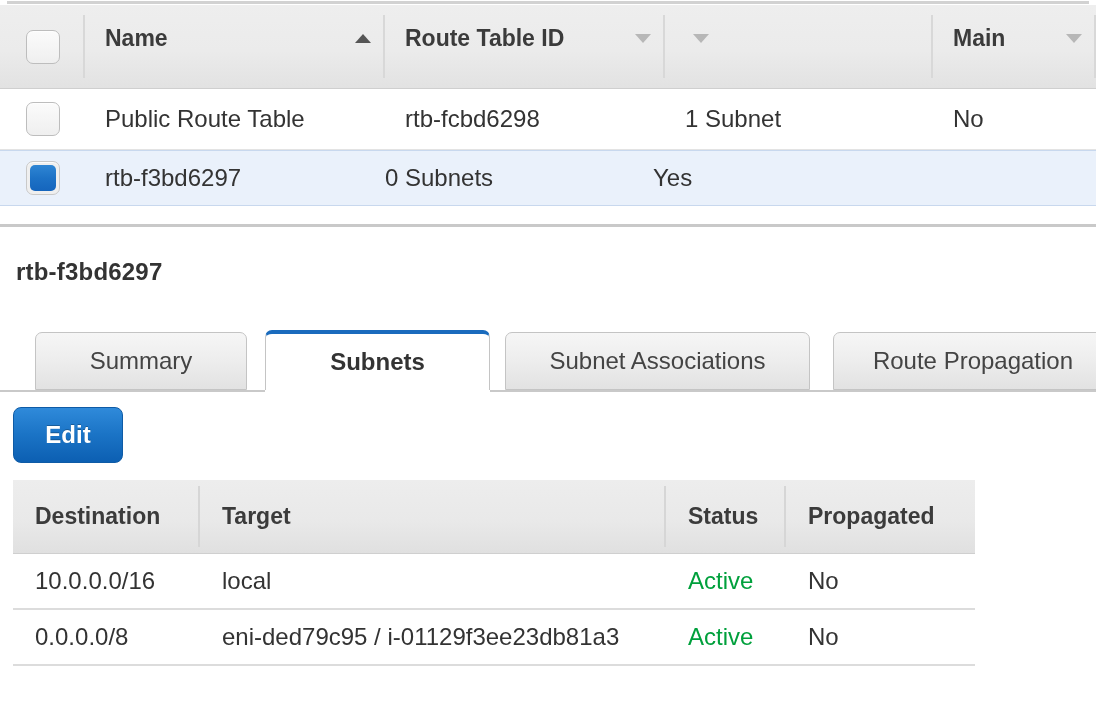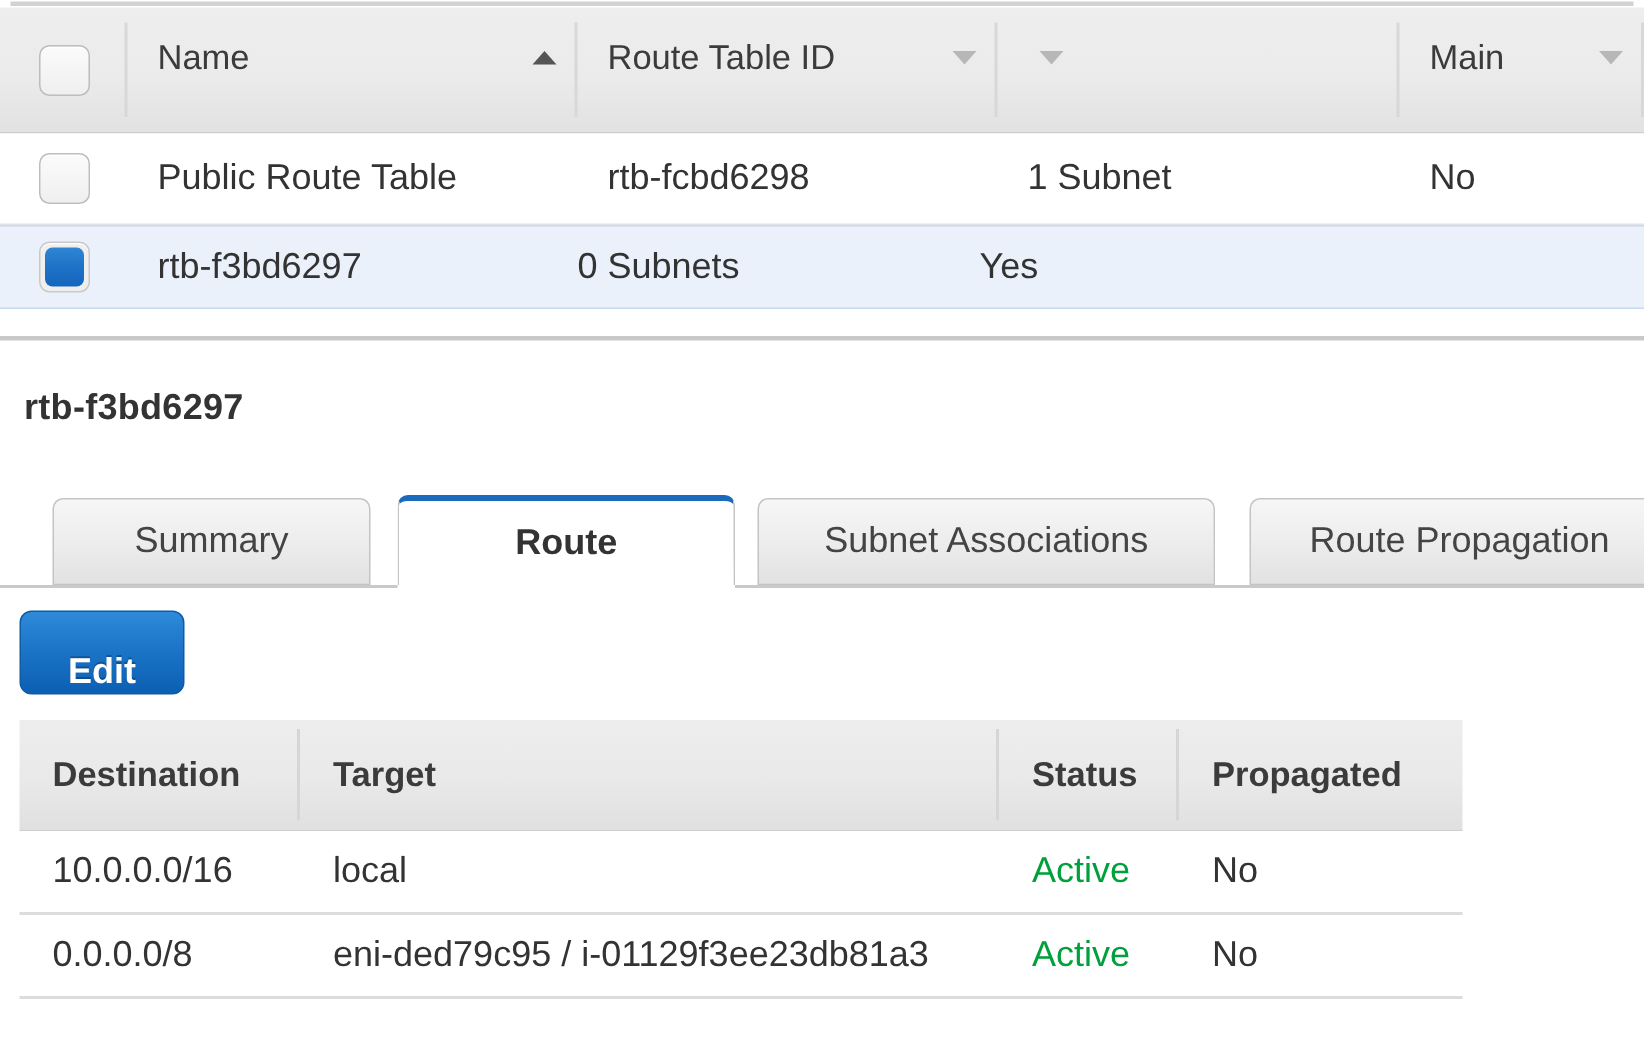--- a/index.html
+++ b/index.html
@@ -87,7 +87,7 @@
     position: relative;
     display: flex; align-items: center;
     padding: 0 14px 16px 20px;
-    font-size: 23px; font-weight: normal; color: #3b3b3b;
+    font-size: 23px; font-weight: bold; color: #3b3b3b;
   }
   .rt-header .hcell .htext {
     flex: 1 1 auto;

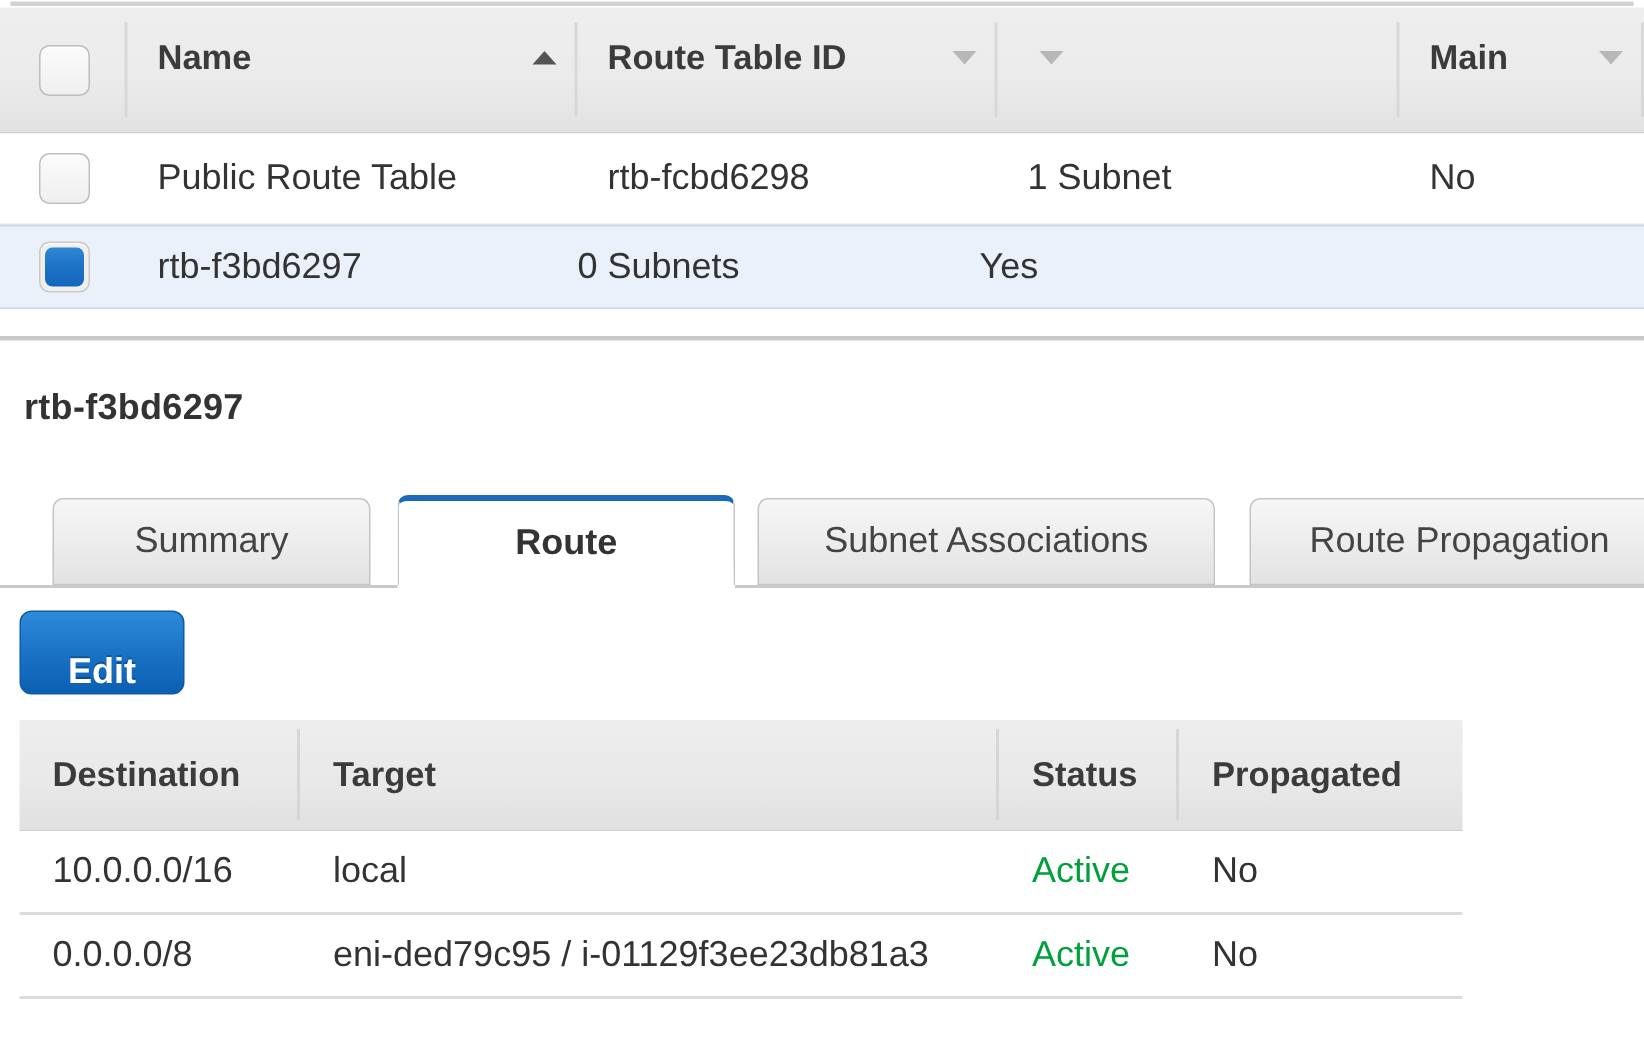--- a/index.html
+++ b/index.html
@@ -291,7 +291,7 @@
       <span>Summary</span>
     </div>
     <div class="tab tab-routes active">
-      <span>Route</span>
+      <span>Subnets</span>
     </div>
     <div class="tab tab-subnets">
       <span>Subnet Associations</span>

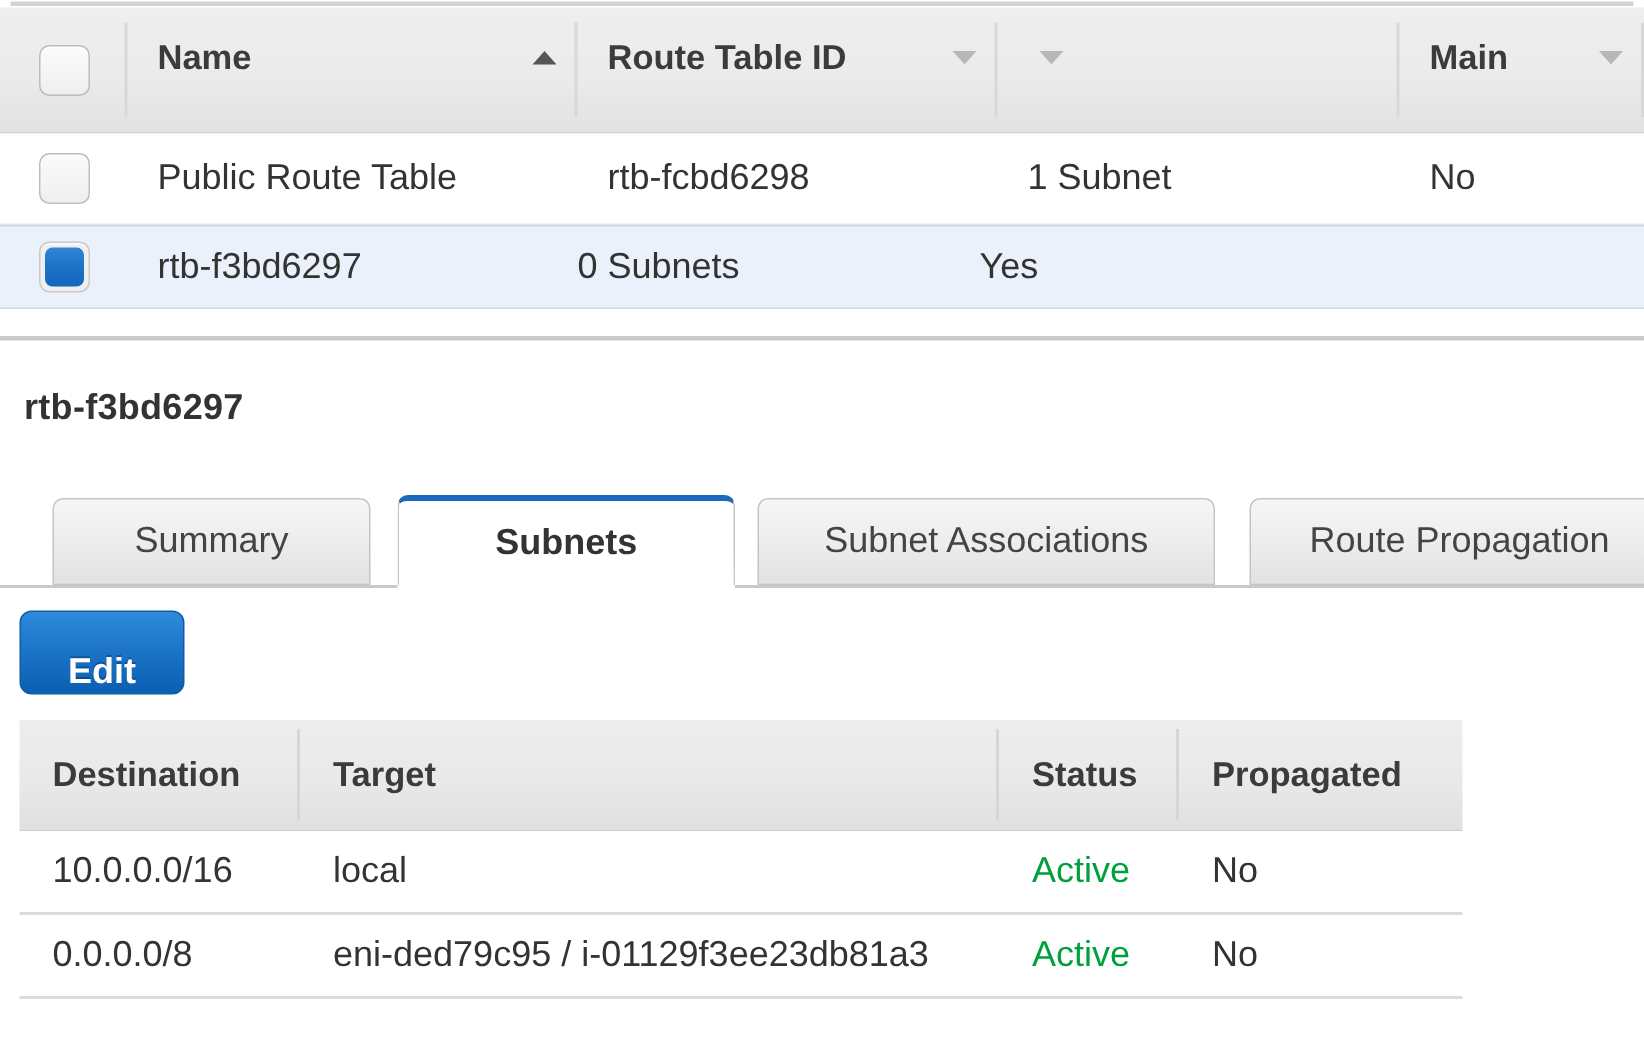--- a/index.html
+++ b/index.html
@@ -179,7 +179,7 @@
     background: linear-gradient(to bottom, #2f8ada 0%, #1b74c6 48%, #0c5fb2 100%);
     color: #ffffff;
     font-size: 24px; font-weight: bold;
-    display: flex; align-items: flex-end; justify-content: center;
+    display: flex; align-items: center; justify-content: center;
     text-shadow: 0 -1px 0 rgba(0,0,0,0.25);
     cursor: pointer;
   }

